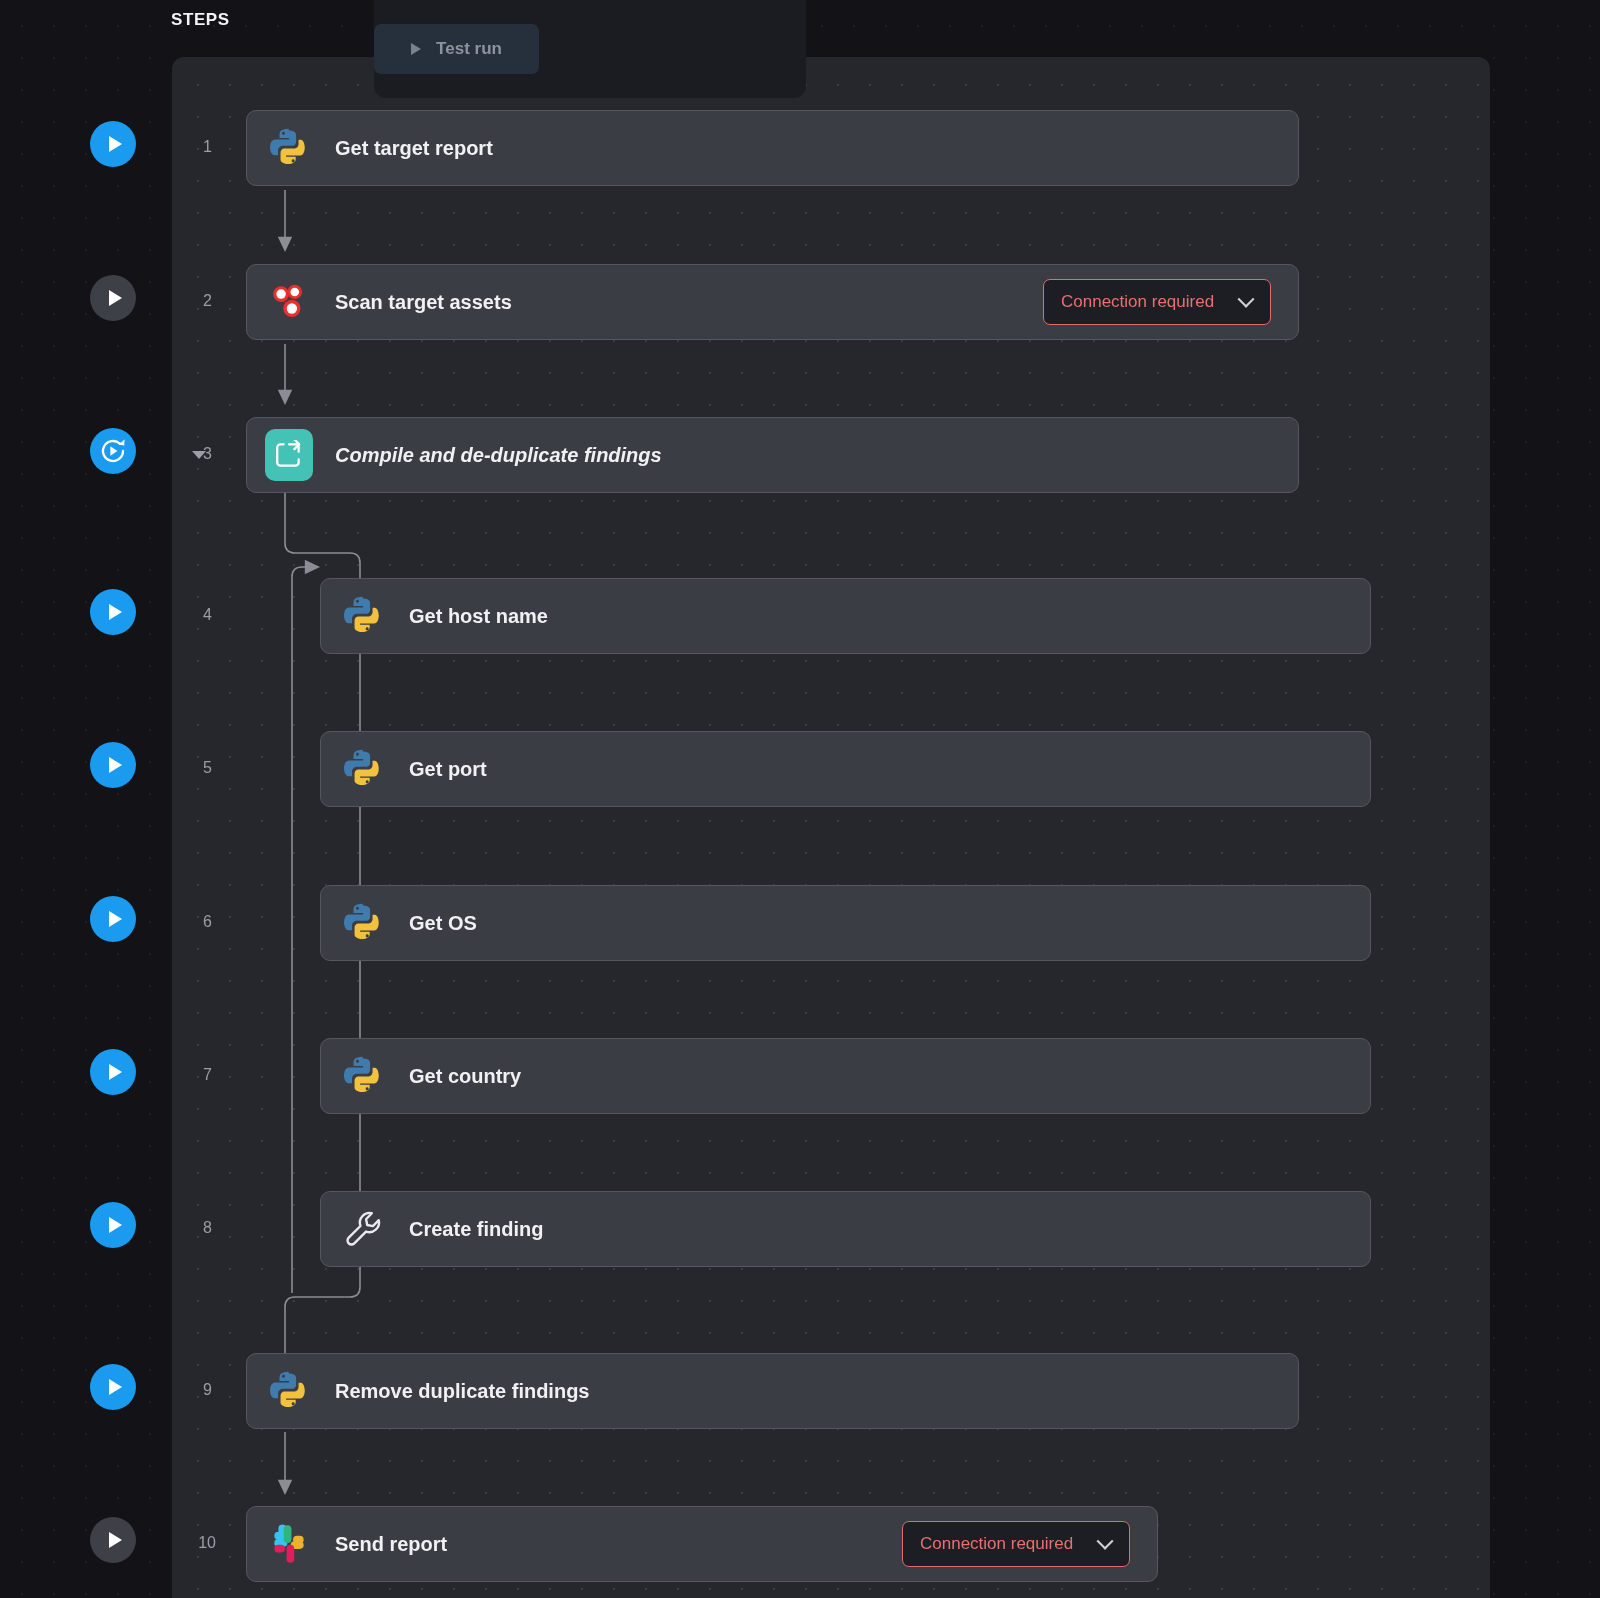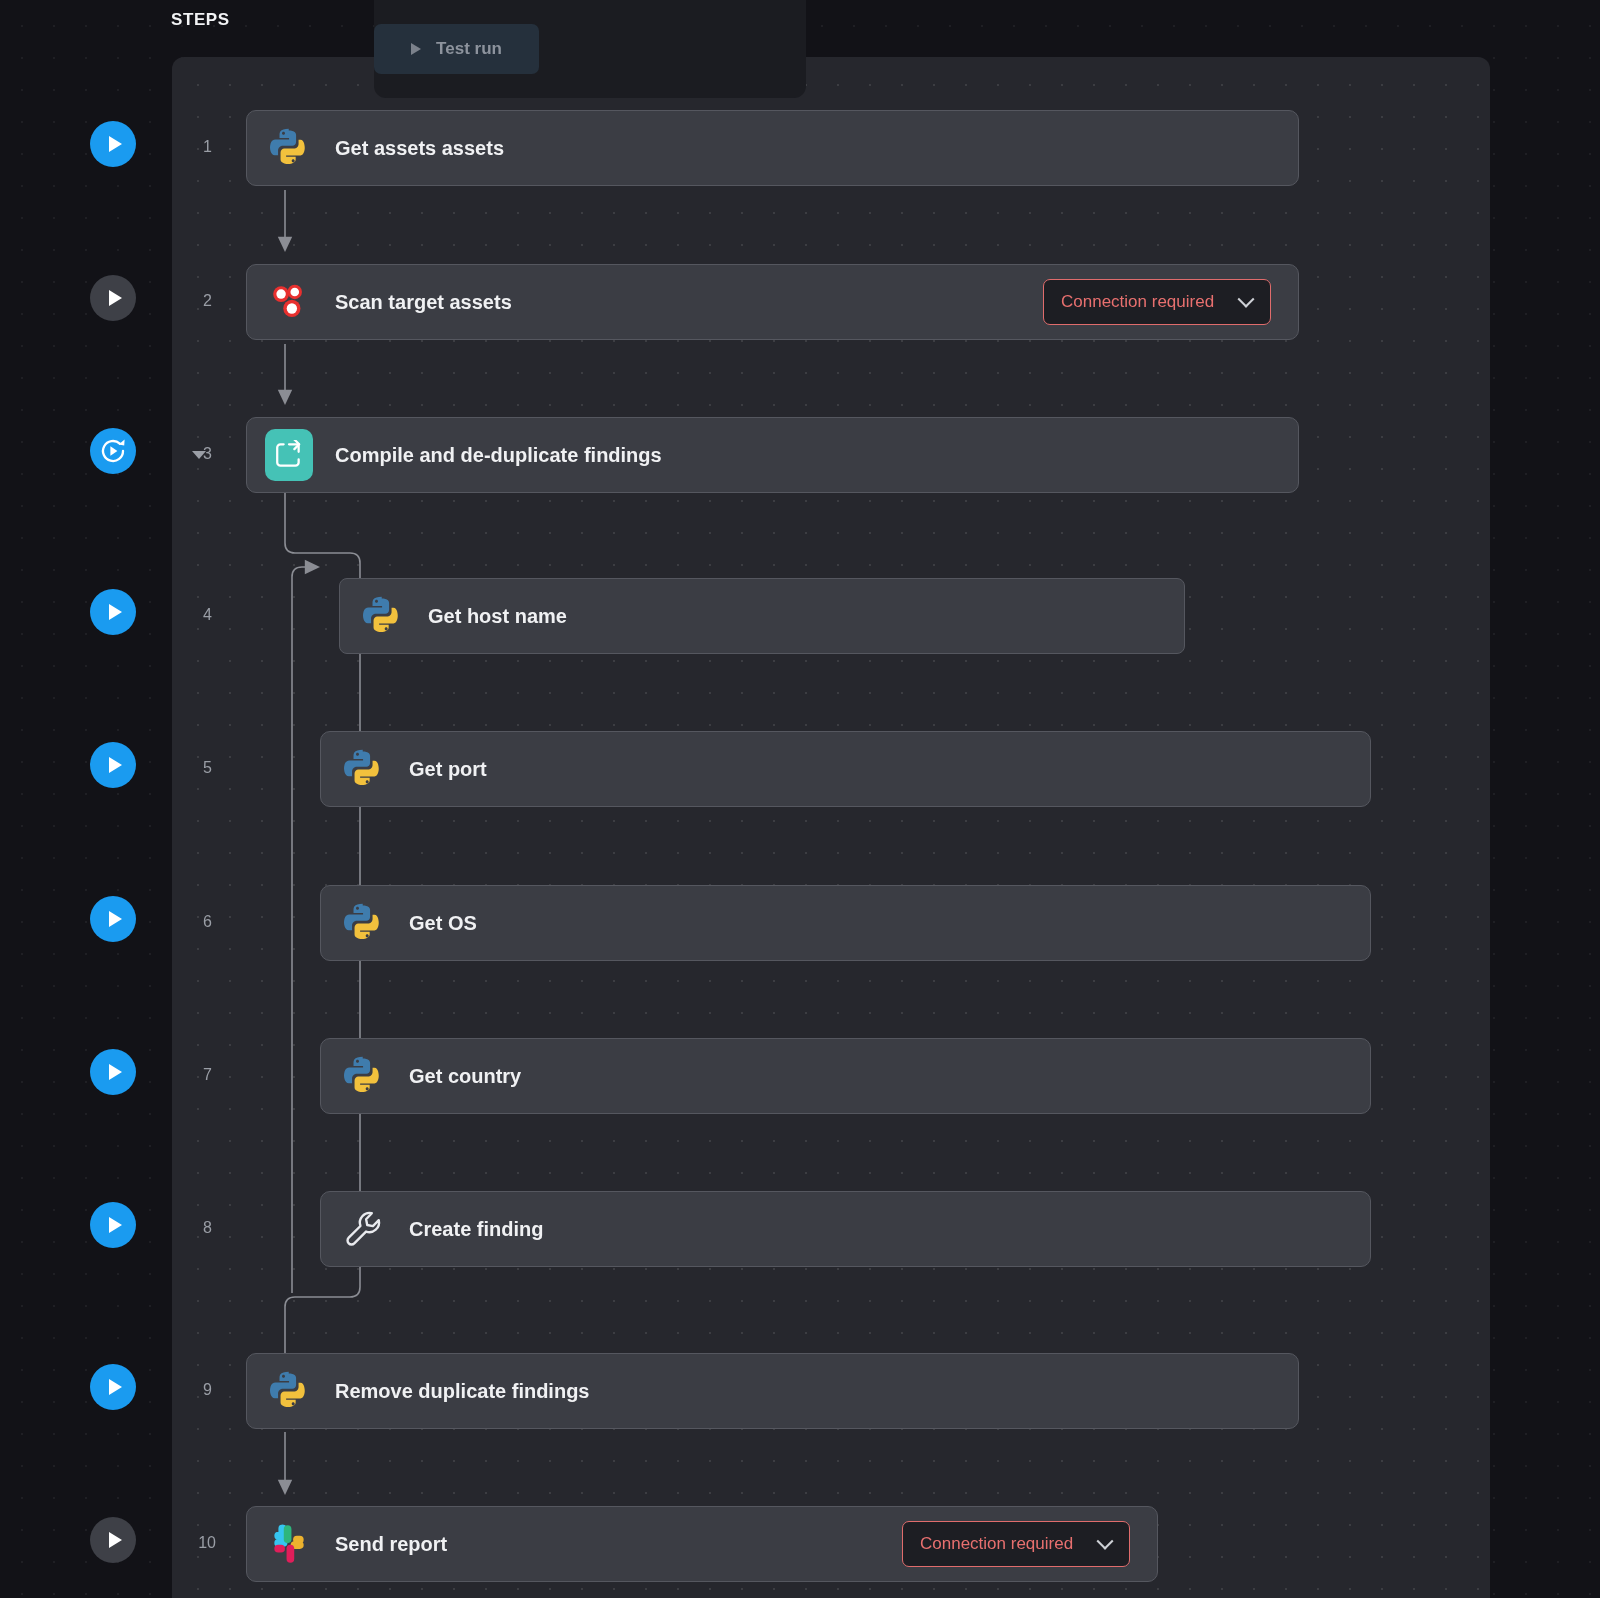--- a/index.html
+++ b/index.html
@@ -222,7 +222,7 @@
     <path fill="#f2c13d" d="M45.9 19.5v6.5c0 3.8-3.2 6.9-6.9 6.9H25.2c-3 0-5.5 2.6-5.5 5.6v10.4c0 3 2.6 4.7 5.5 5.6 3.5 1 6.8 1.2 11 0 2.8-.8 5.5-2.4 5.5-5.6v-4.2H27.8v-1.9h20.8c3.2 0 4.4-2.2 5.5-5.6 1.1-3.5 1.1-6.8 0-11.3-.8-3.3-2.3-5.8-5.5-5.8h-2.7zM38.1 48.2c1.2 0 2.2 1 2.2 2.2 0 1.3-1 2.3-2.2 2.3s-2.2-1-2.2-2.3c0-1.2 1-2.2 2.2-2.2z"></path>
   </svg>
         </div>
-        <div class="title">Get assets assets</div>
+        <div class="title">Get target report</div>
         <div class="spacer"></div>
       </div>
       <div class="runbtn grey" style="top: 275px;">

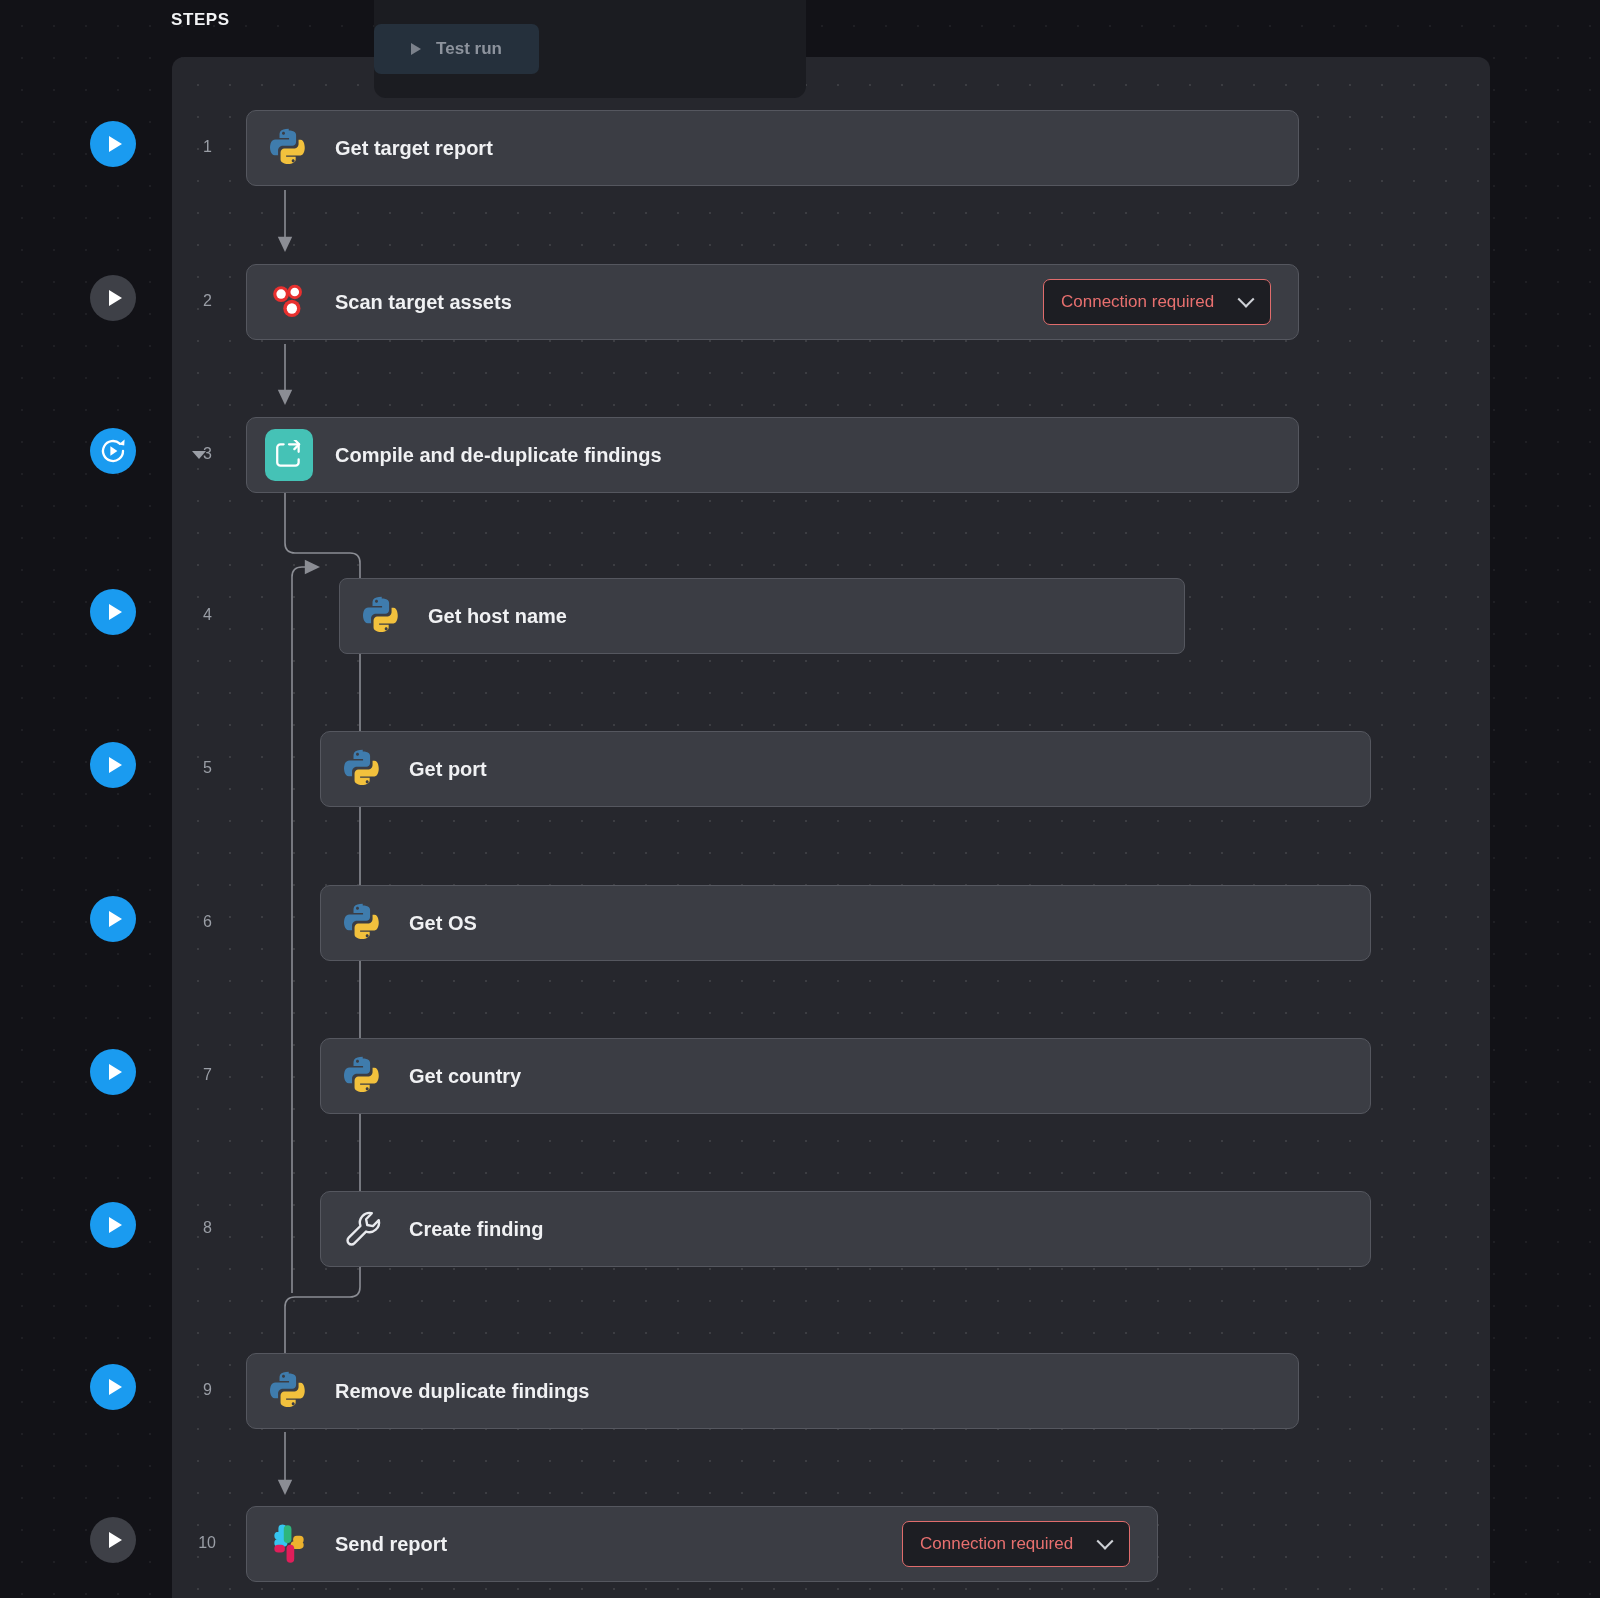--- a/index.html
+++ b/index.html
@@ -256,7 +256,7 @@
       </div>
       <div class="caret" style="left: 192px; top: 451px;"></div>
       <div class="stepnum" style="left: 178px; top: 445px;">3</div>
-      <div class="card" style="left: 246px; top: 417px; width: 1053px;">
+      <div class="card" style="left: 246px; top: 417px; width: 1053px; font-style: italic;">
         <div class="ico">
           <span class="loopico">
     <svg viewBox="0 0 28 28" width="30" height="30" fill="none" stroke="#ffffff" stroke-width="2.1" stroke-linecap="round" stroke-linejoin="round">

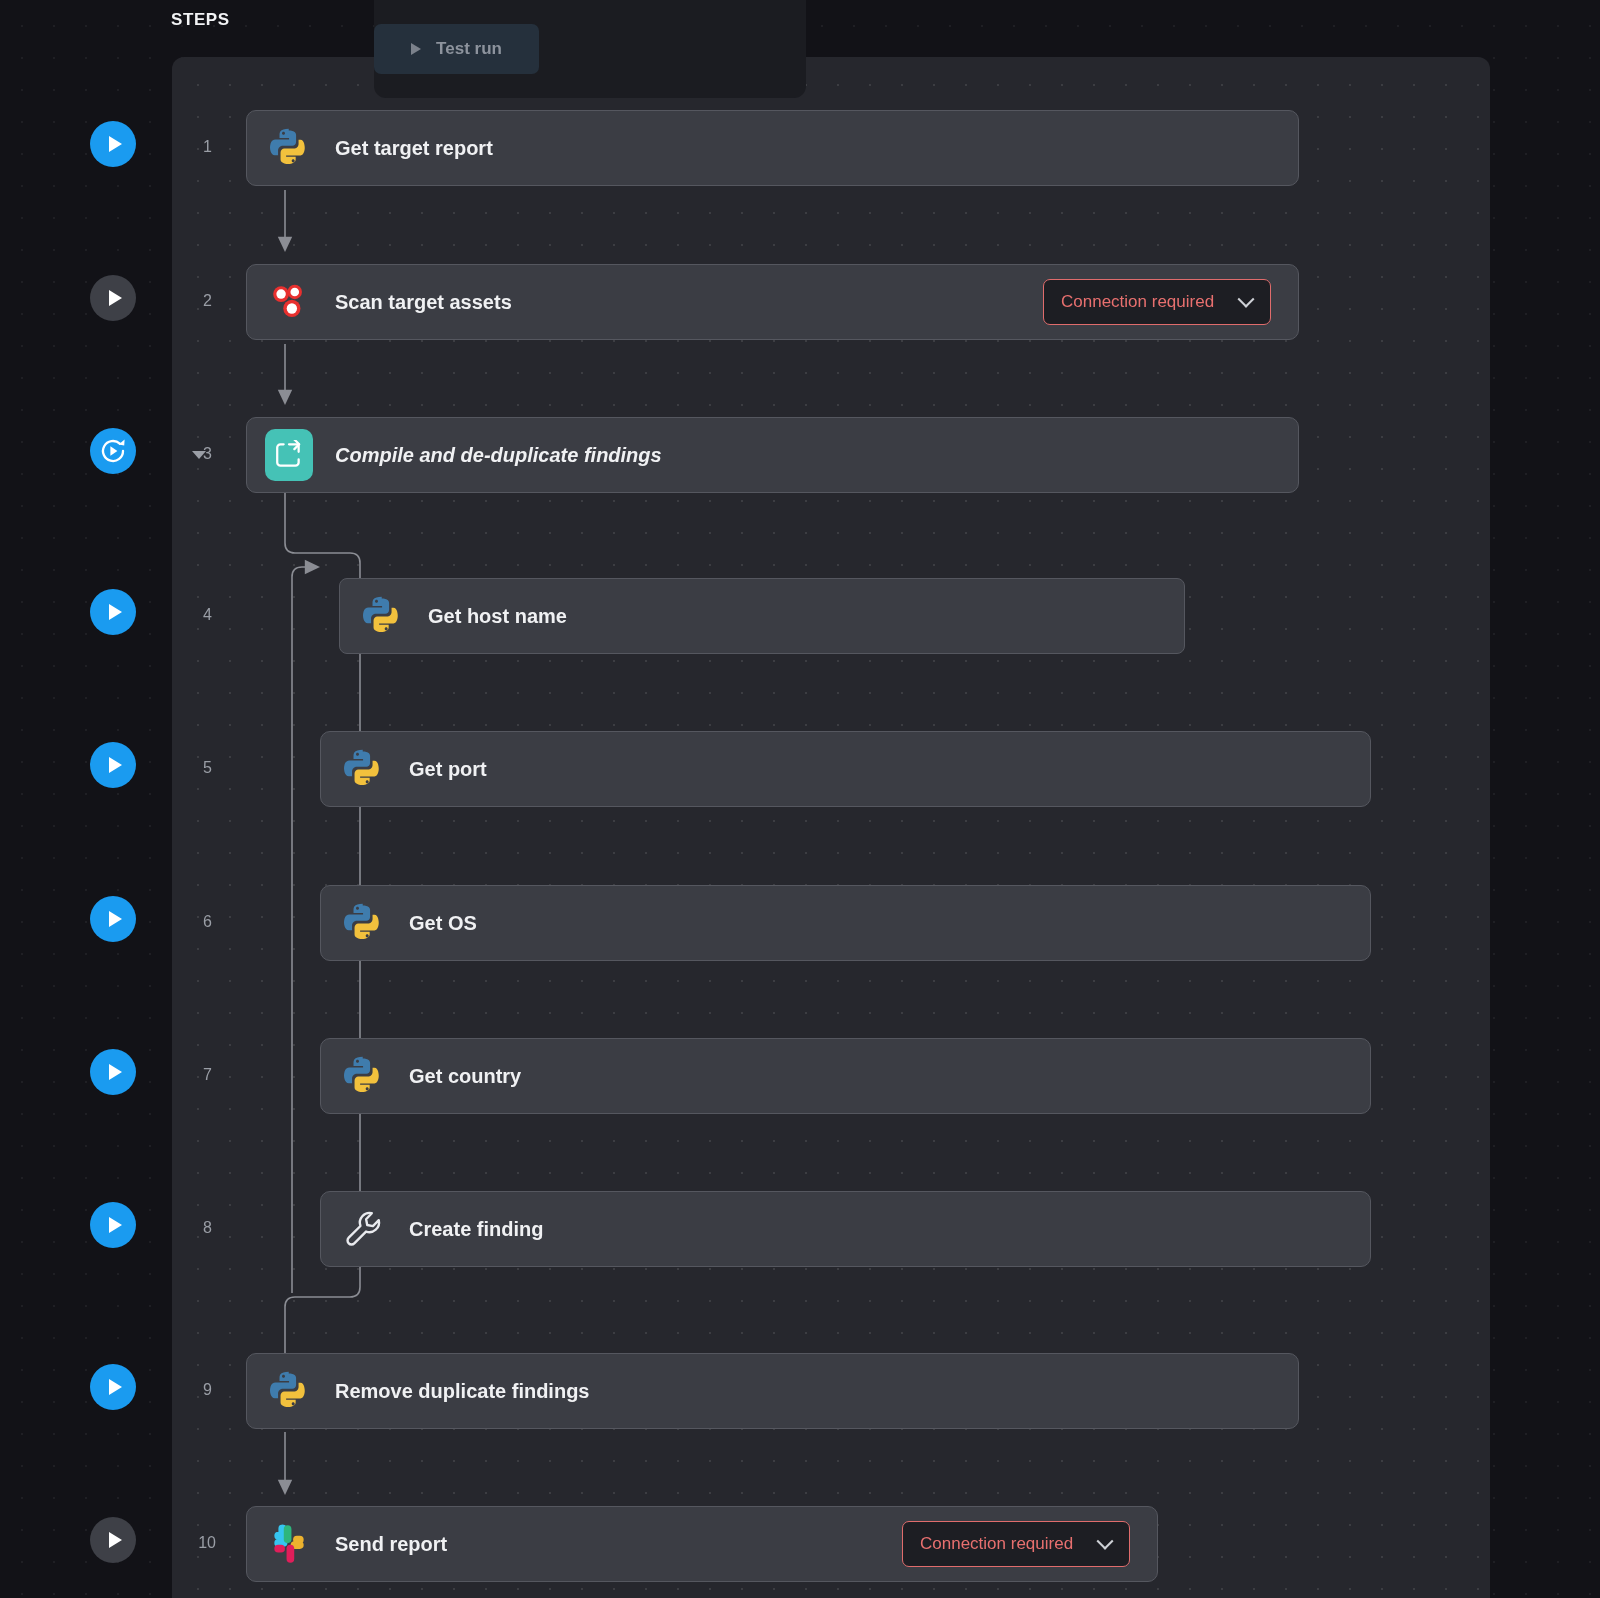--- a/index.html
+++ b/index.html
@@ -274,7 +274,7 @@
         <span class="tri"></span>
       </div>
       <div class="stepnum" style="left: 178px; top: 606px;">4</div>
-      <div class="card" style="left: 339px; top: 578px; width: 846px; border-radius: 8px;">
+      <div class="card" style="left: 320px; top: 578px; width: 1051px;">
         <div class="ico">
           <svg class="pyico" viewBox="0 0 64 64" xmlns="http://www.w3.org/2000/svg">
     <path fill="#3f7cad" d="M31.6 4c-6.2 0-10.3 1.5-12 3.7-1.1 1.4-1.4 3.2-1.4 5.2v4.7h13.9v1.9H12.4c-3.2 0-6.2 2.1-7.2 5.8-1.1 4.2-1.1 6.9 0 11.3 1 3.4 2.9 5.8 6.1 5.8h4.8v-6.7c0-3.6 3.1-6.8 6.9-6.8h13.8c3 0 5.5-2.5 5.5-5.6V12.9c0-3-2.4-5.3-5.4-5.8-1.7-.3-3.5-.5-5.3-.5zm-7.6 4.3c1.2 0 2.2 1 2.2 2.3 0 1.2-1 2.2-2.2 2.2s-2.2-1-2.2-2.2c0-1.3 1-2.3 2.2-2.3z"></path>

